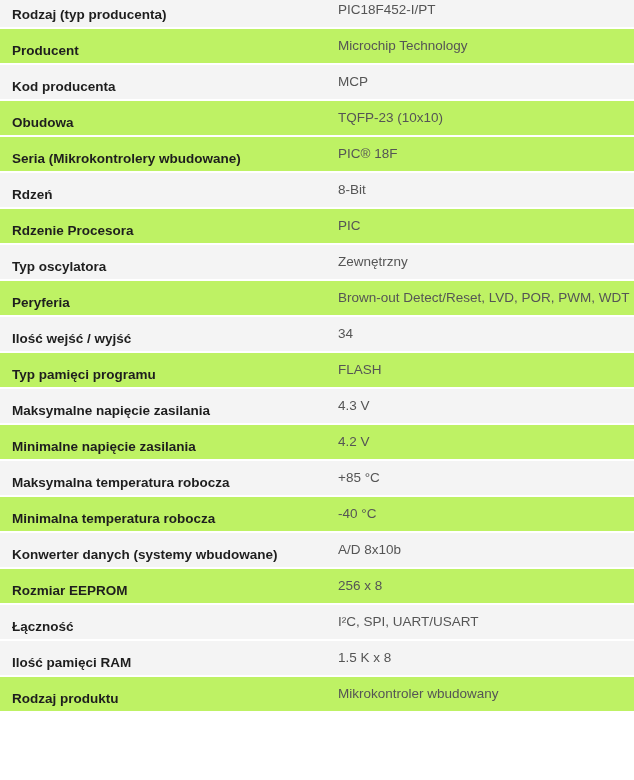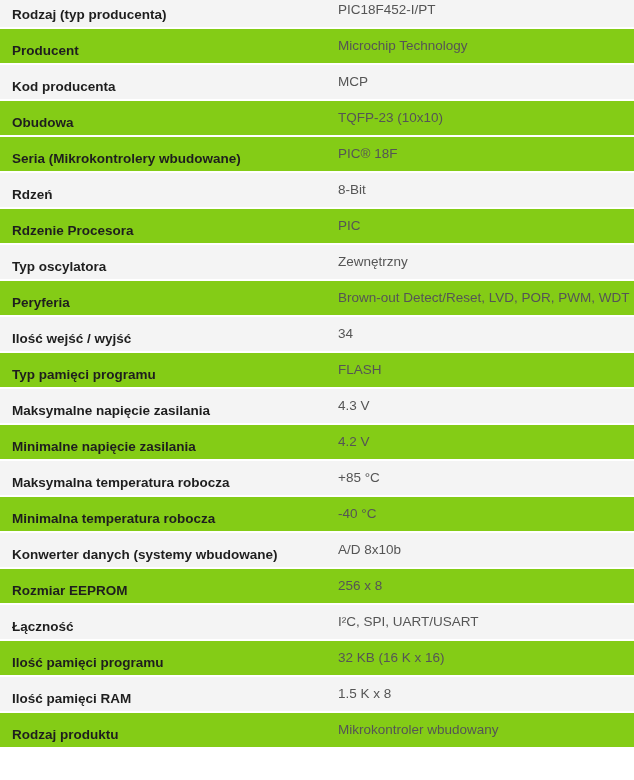--- a/index.html
+++ b/index.html
@@ -31,7 +31,7 @@
       height: 34px;
     }
     .spec-table tr.odd td { background: #f4f4f4; }
-    .spec-table tr.even td { background: #84cc16; }
+    .spec-table tr.even td { background: #bef264; }
     .spec-table td.label {
       width: 319px;
       padding-left: 12px;

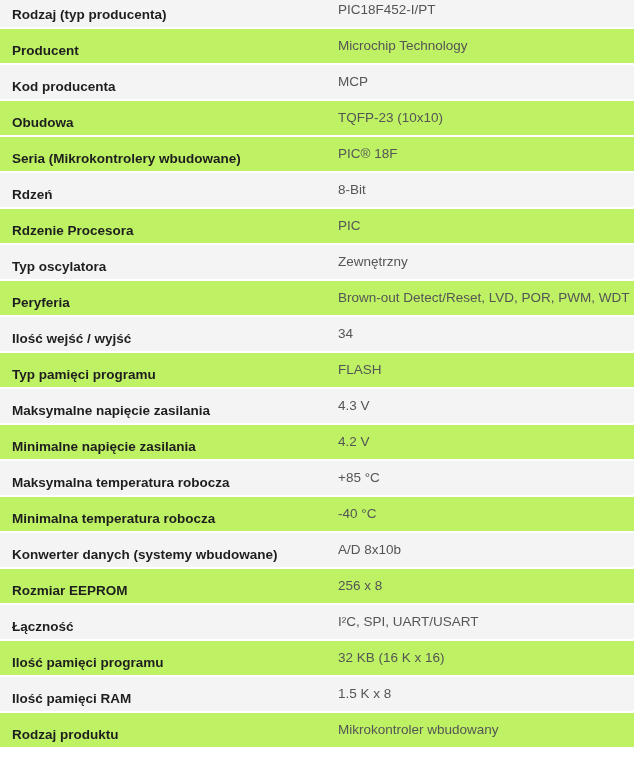--- a/index.html
+++ b/index.html
@@ -127,10 +127,6 @@
       <td class="label">Łączność</td>
       <td class="value">I²C, SPI, UART/USART</td>
     </tr>
-    <tr class="even">
-      <td class="label">Ilość pamięci programu</td>
-      <td class="value">32 KB (16 K x 16)</td>
-    </tr>
     <tr class="odd">
       <td class="label">Ilość pamięci RAM</td>
       <td class="value">1.5 K x 8</td>

